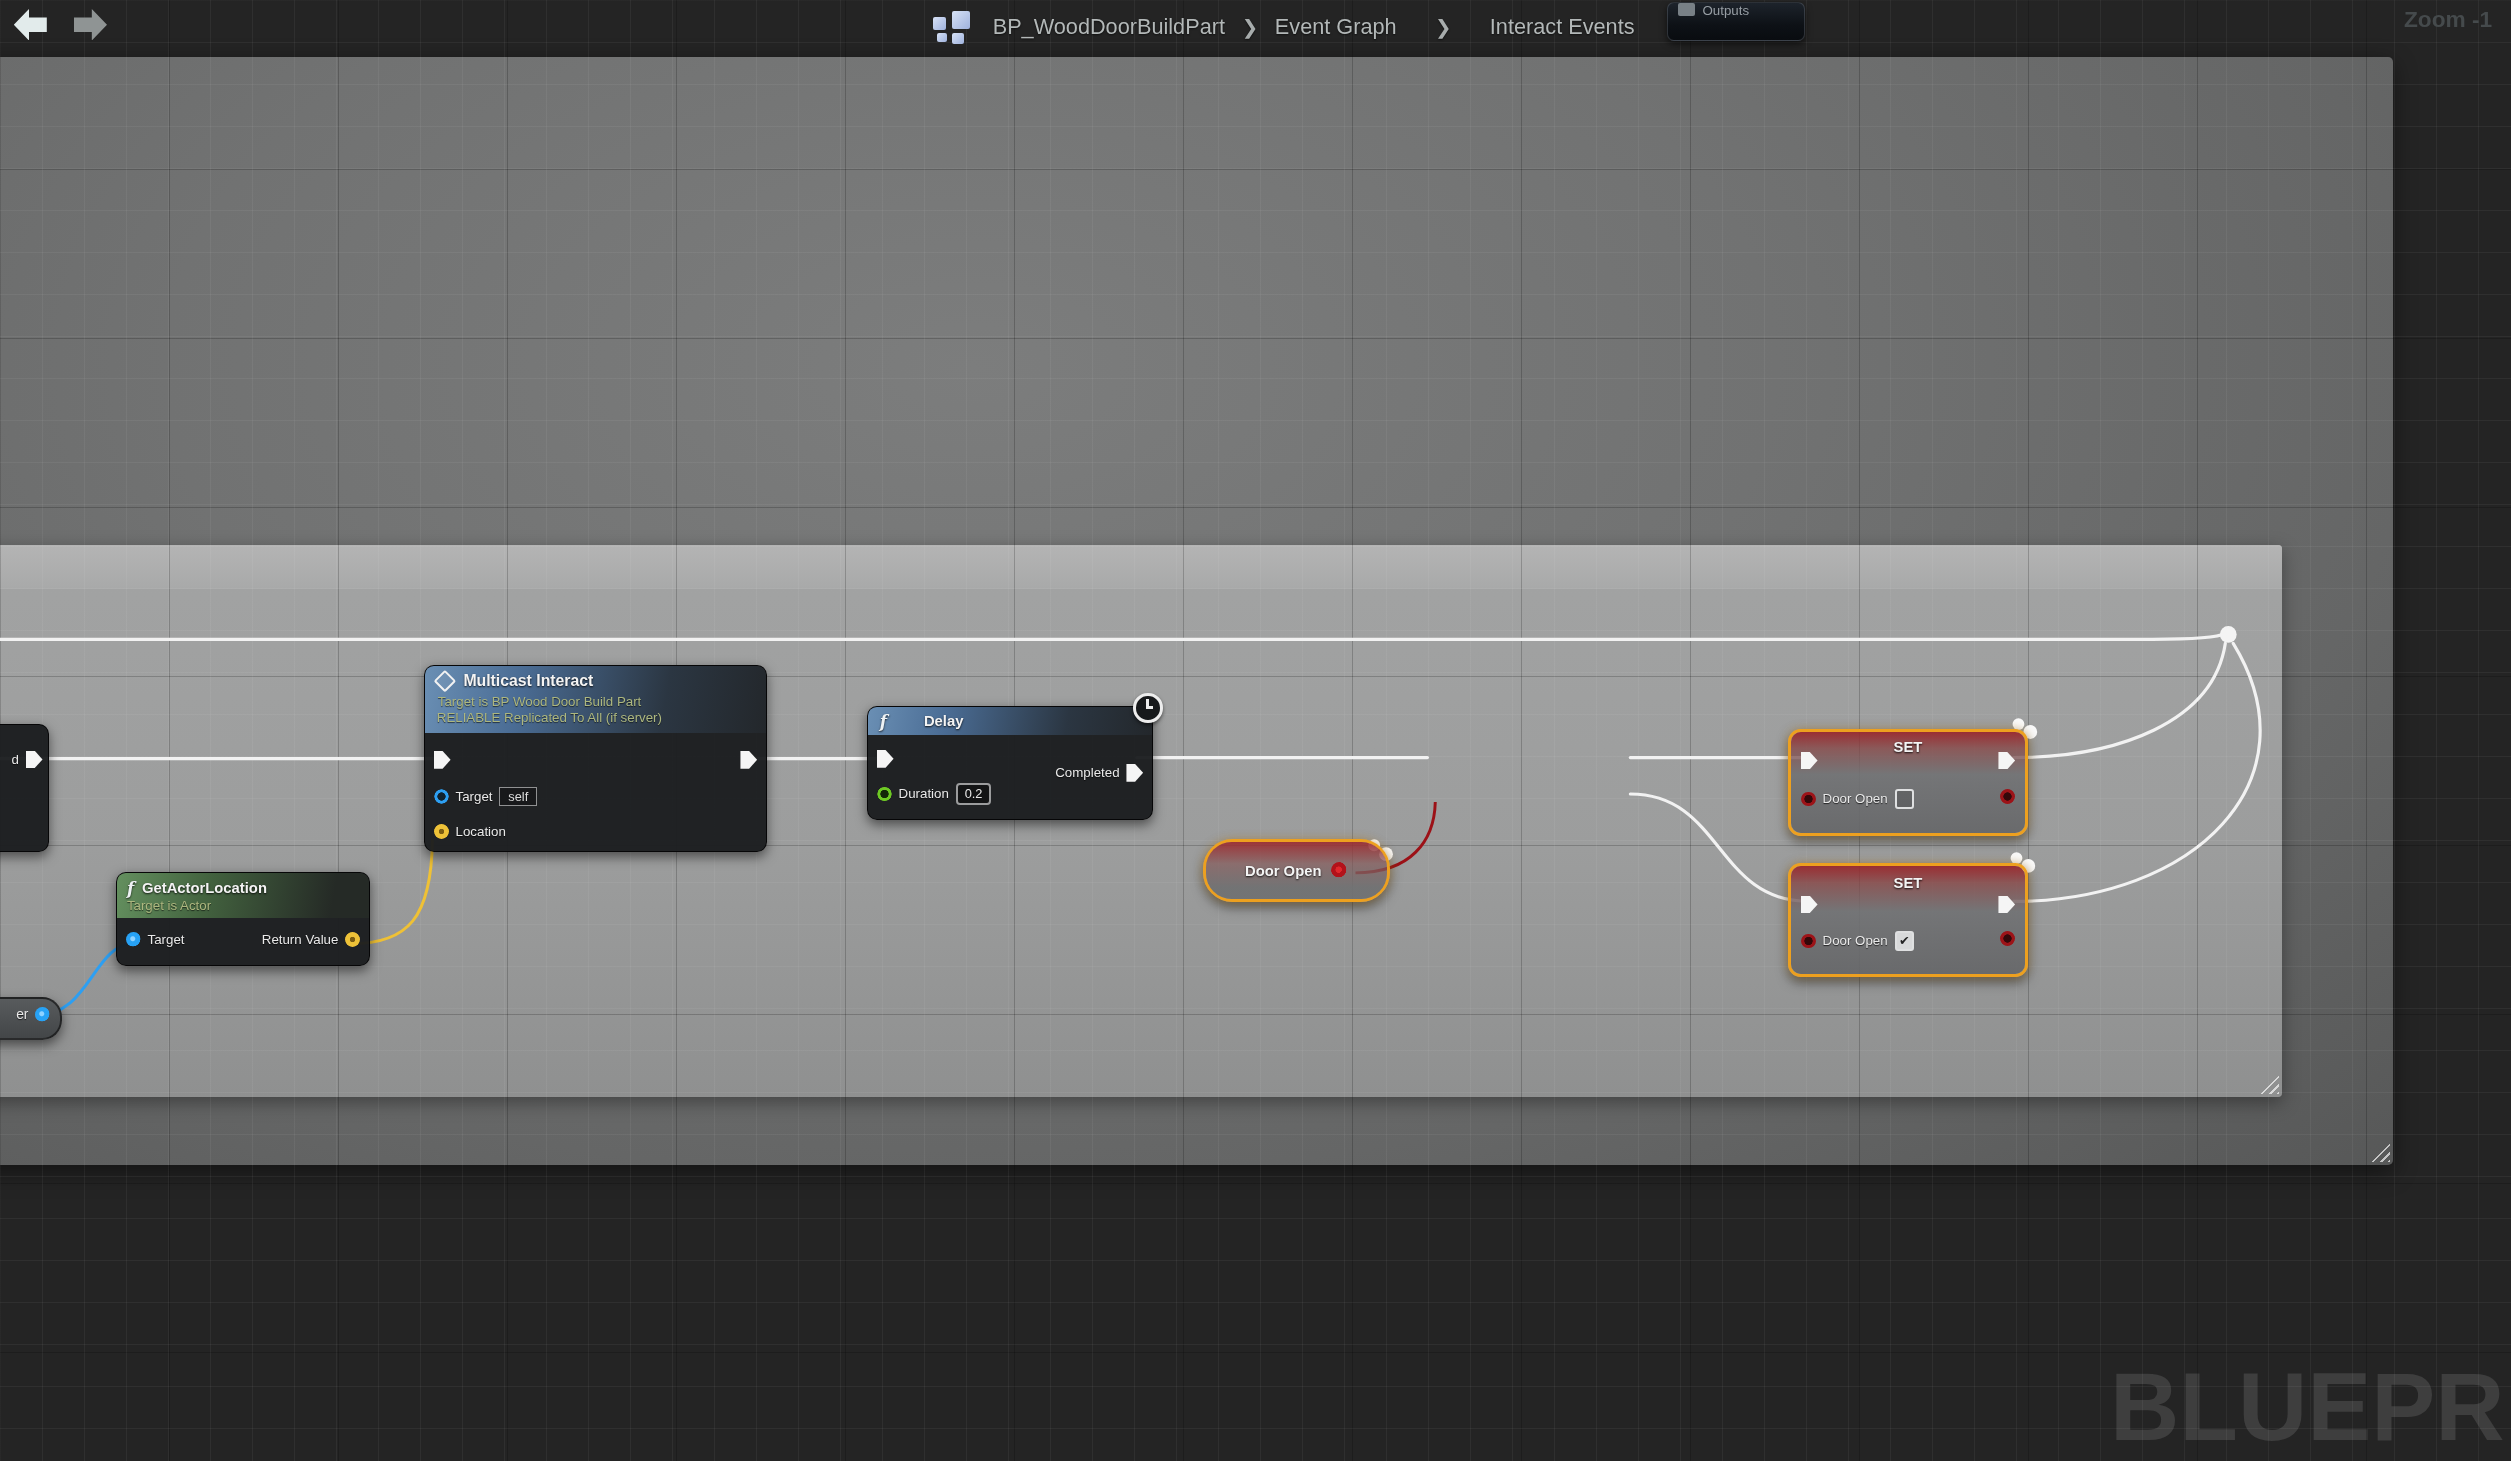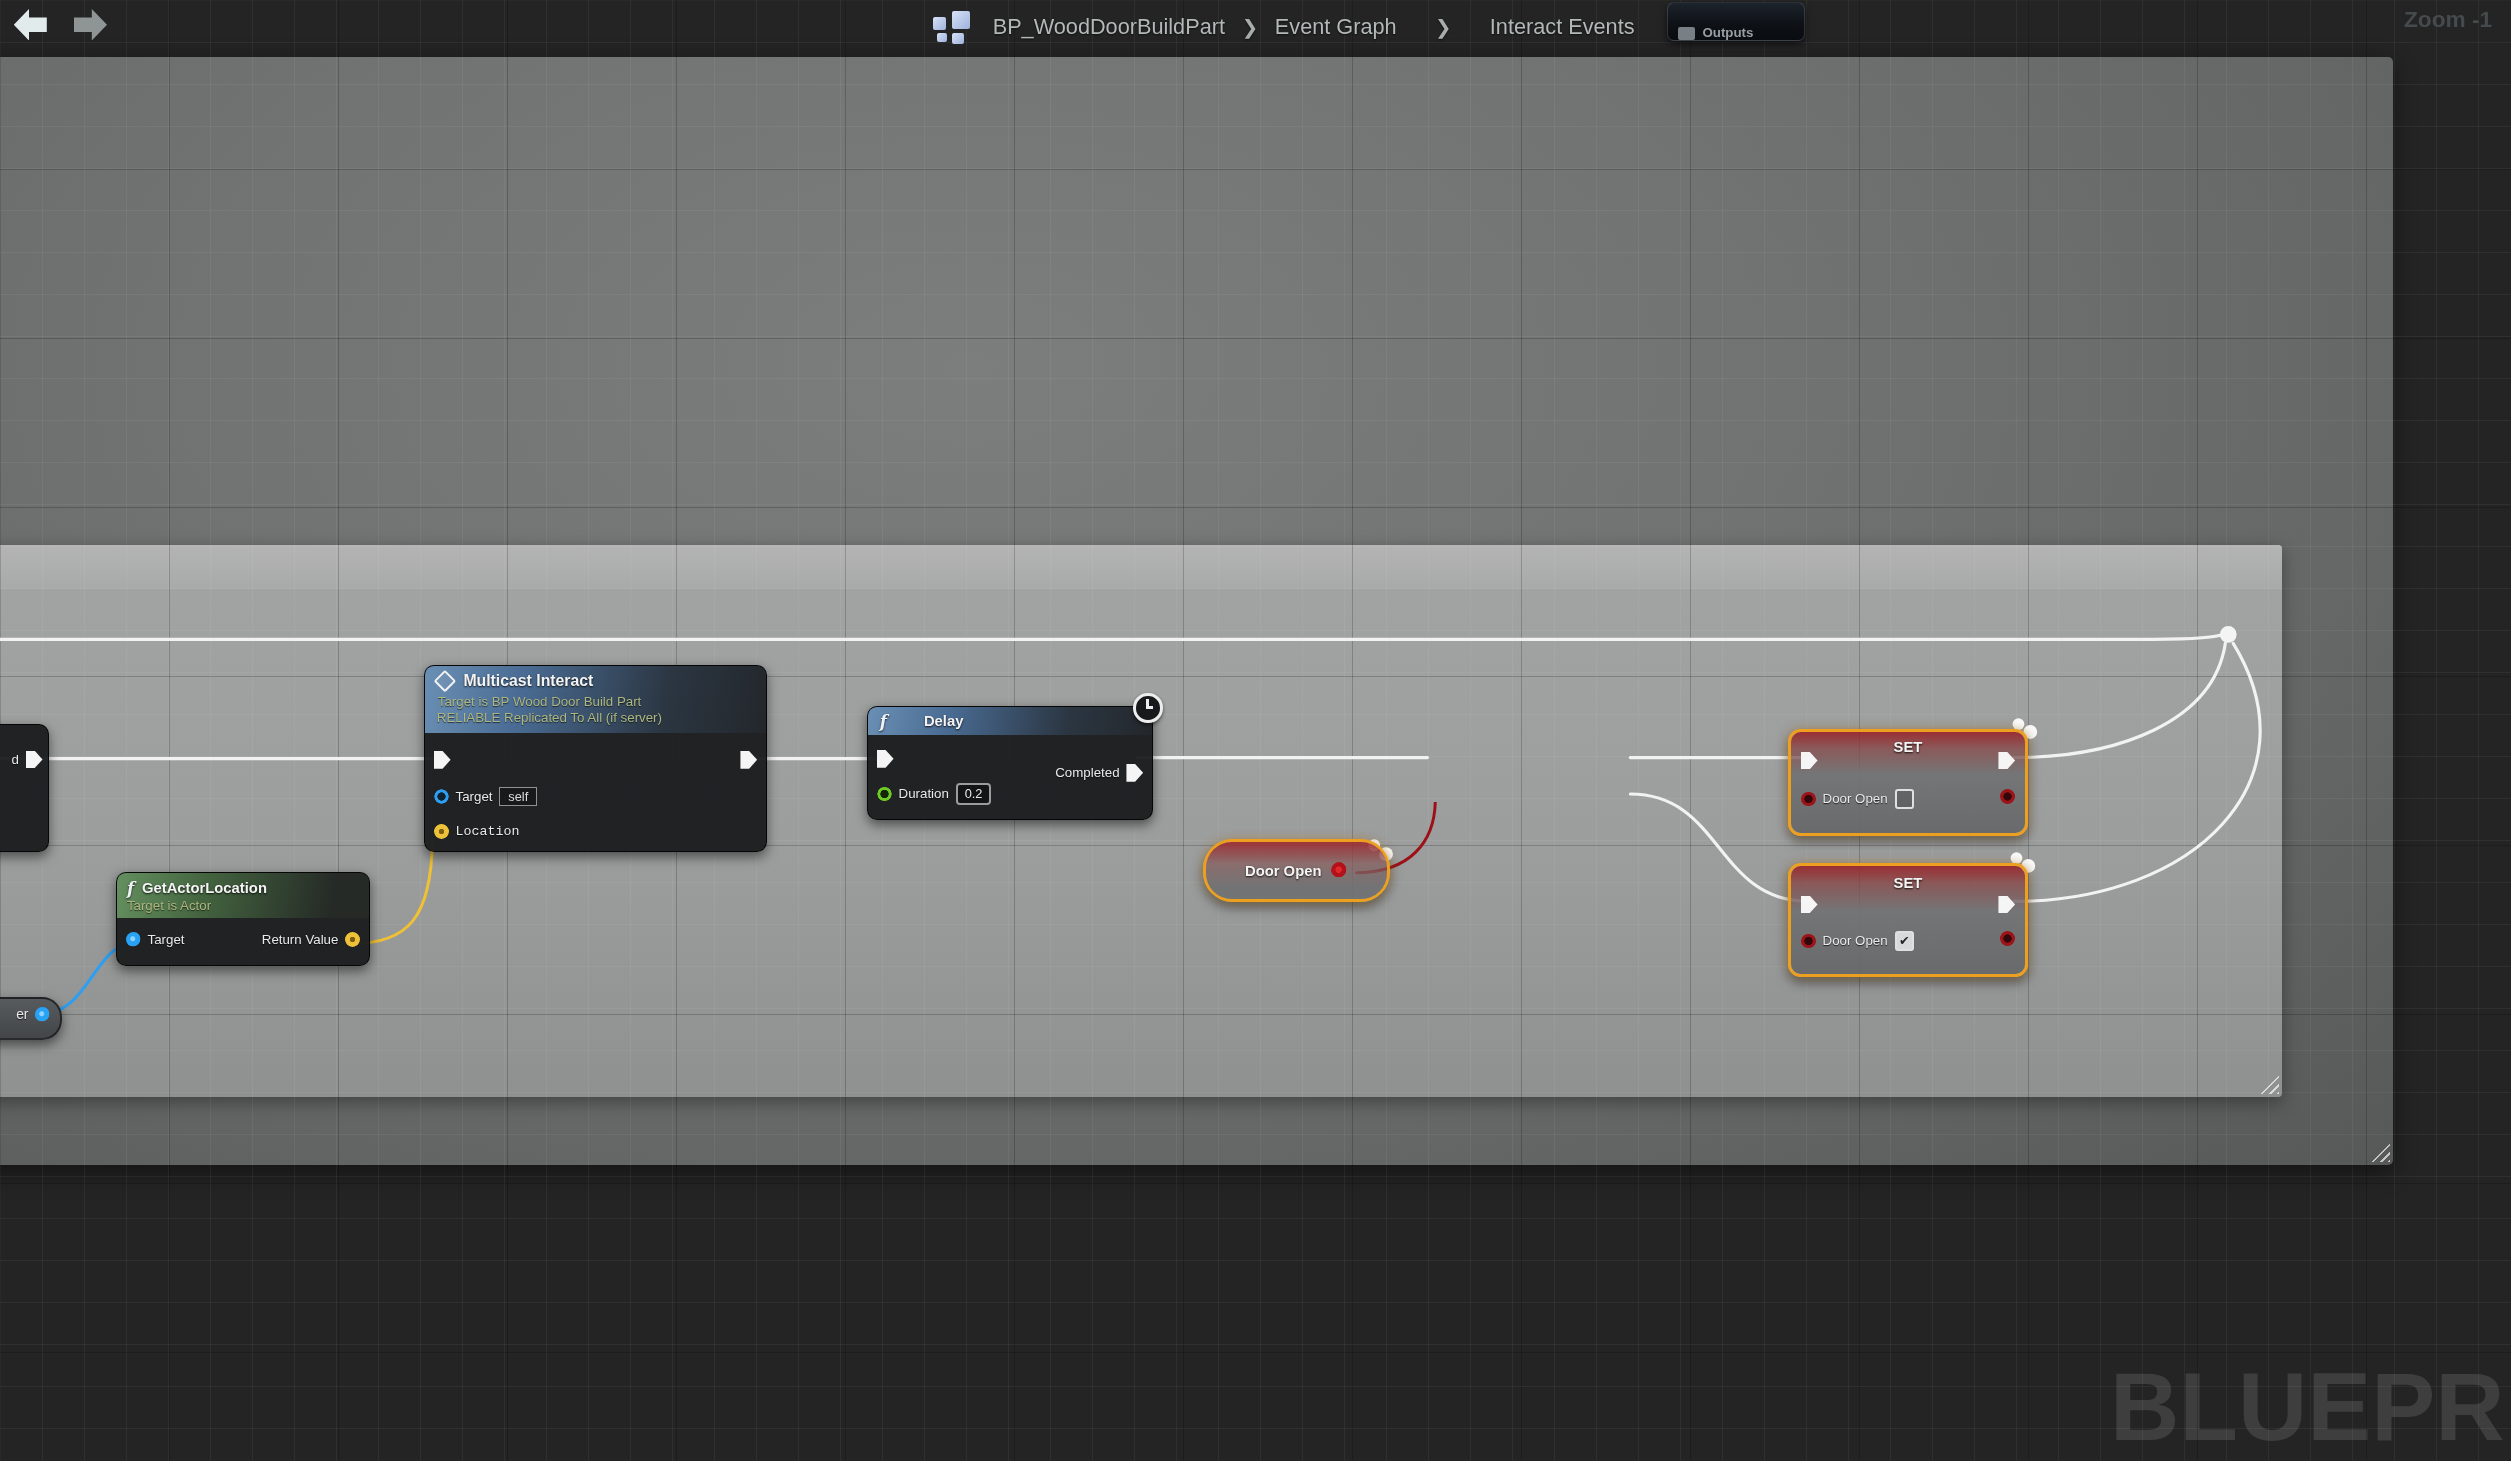--- a/index.html
+++ b/index.html
@@ -104,7 +104,7 @@
   .tooltip{z-index:7;left:1667px;top:2px;width:138px;height:39px;border-radius:6.9px;
     background:linear-gradient(180deg,#1d232b 0%,#0d1116 60%,#090c10 100%);
     border:1px solid rgba(150,160,170,.25);box-shadow:0 3px 7.9px rgba(0,0,0,.6);
-    display:flex;align-items:flex-end;gap:7.9px;padding:0 9.9px;box-sizing:border-box;font-weight:bold;}
+    display:flex;align-items:flex-start;gap:7.9px;padding:0 9.9px;box-sizing:border-box;}
   .tooltip .tbox{width:16.7px;height:12.8px;background:#788086;border-radius:2px;}
   .tooltip .ttext{font-size:13.3px;color:#979ea4;}
   .zoomlabel{z-index:6;left:2404px;top:5.9px;font-size:22.7px;font-weight:bold;color:#454a4c;white-space:nowrap;}

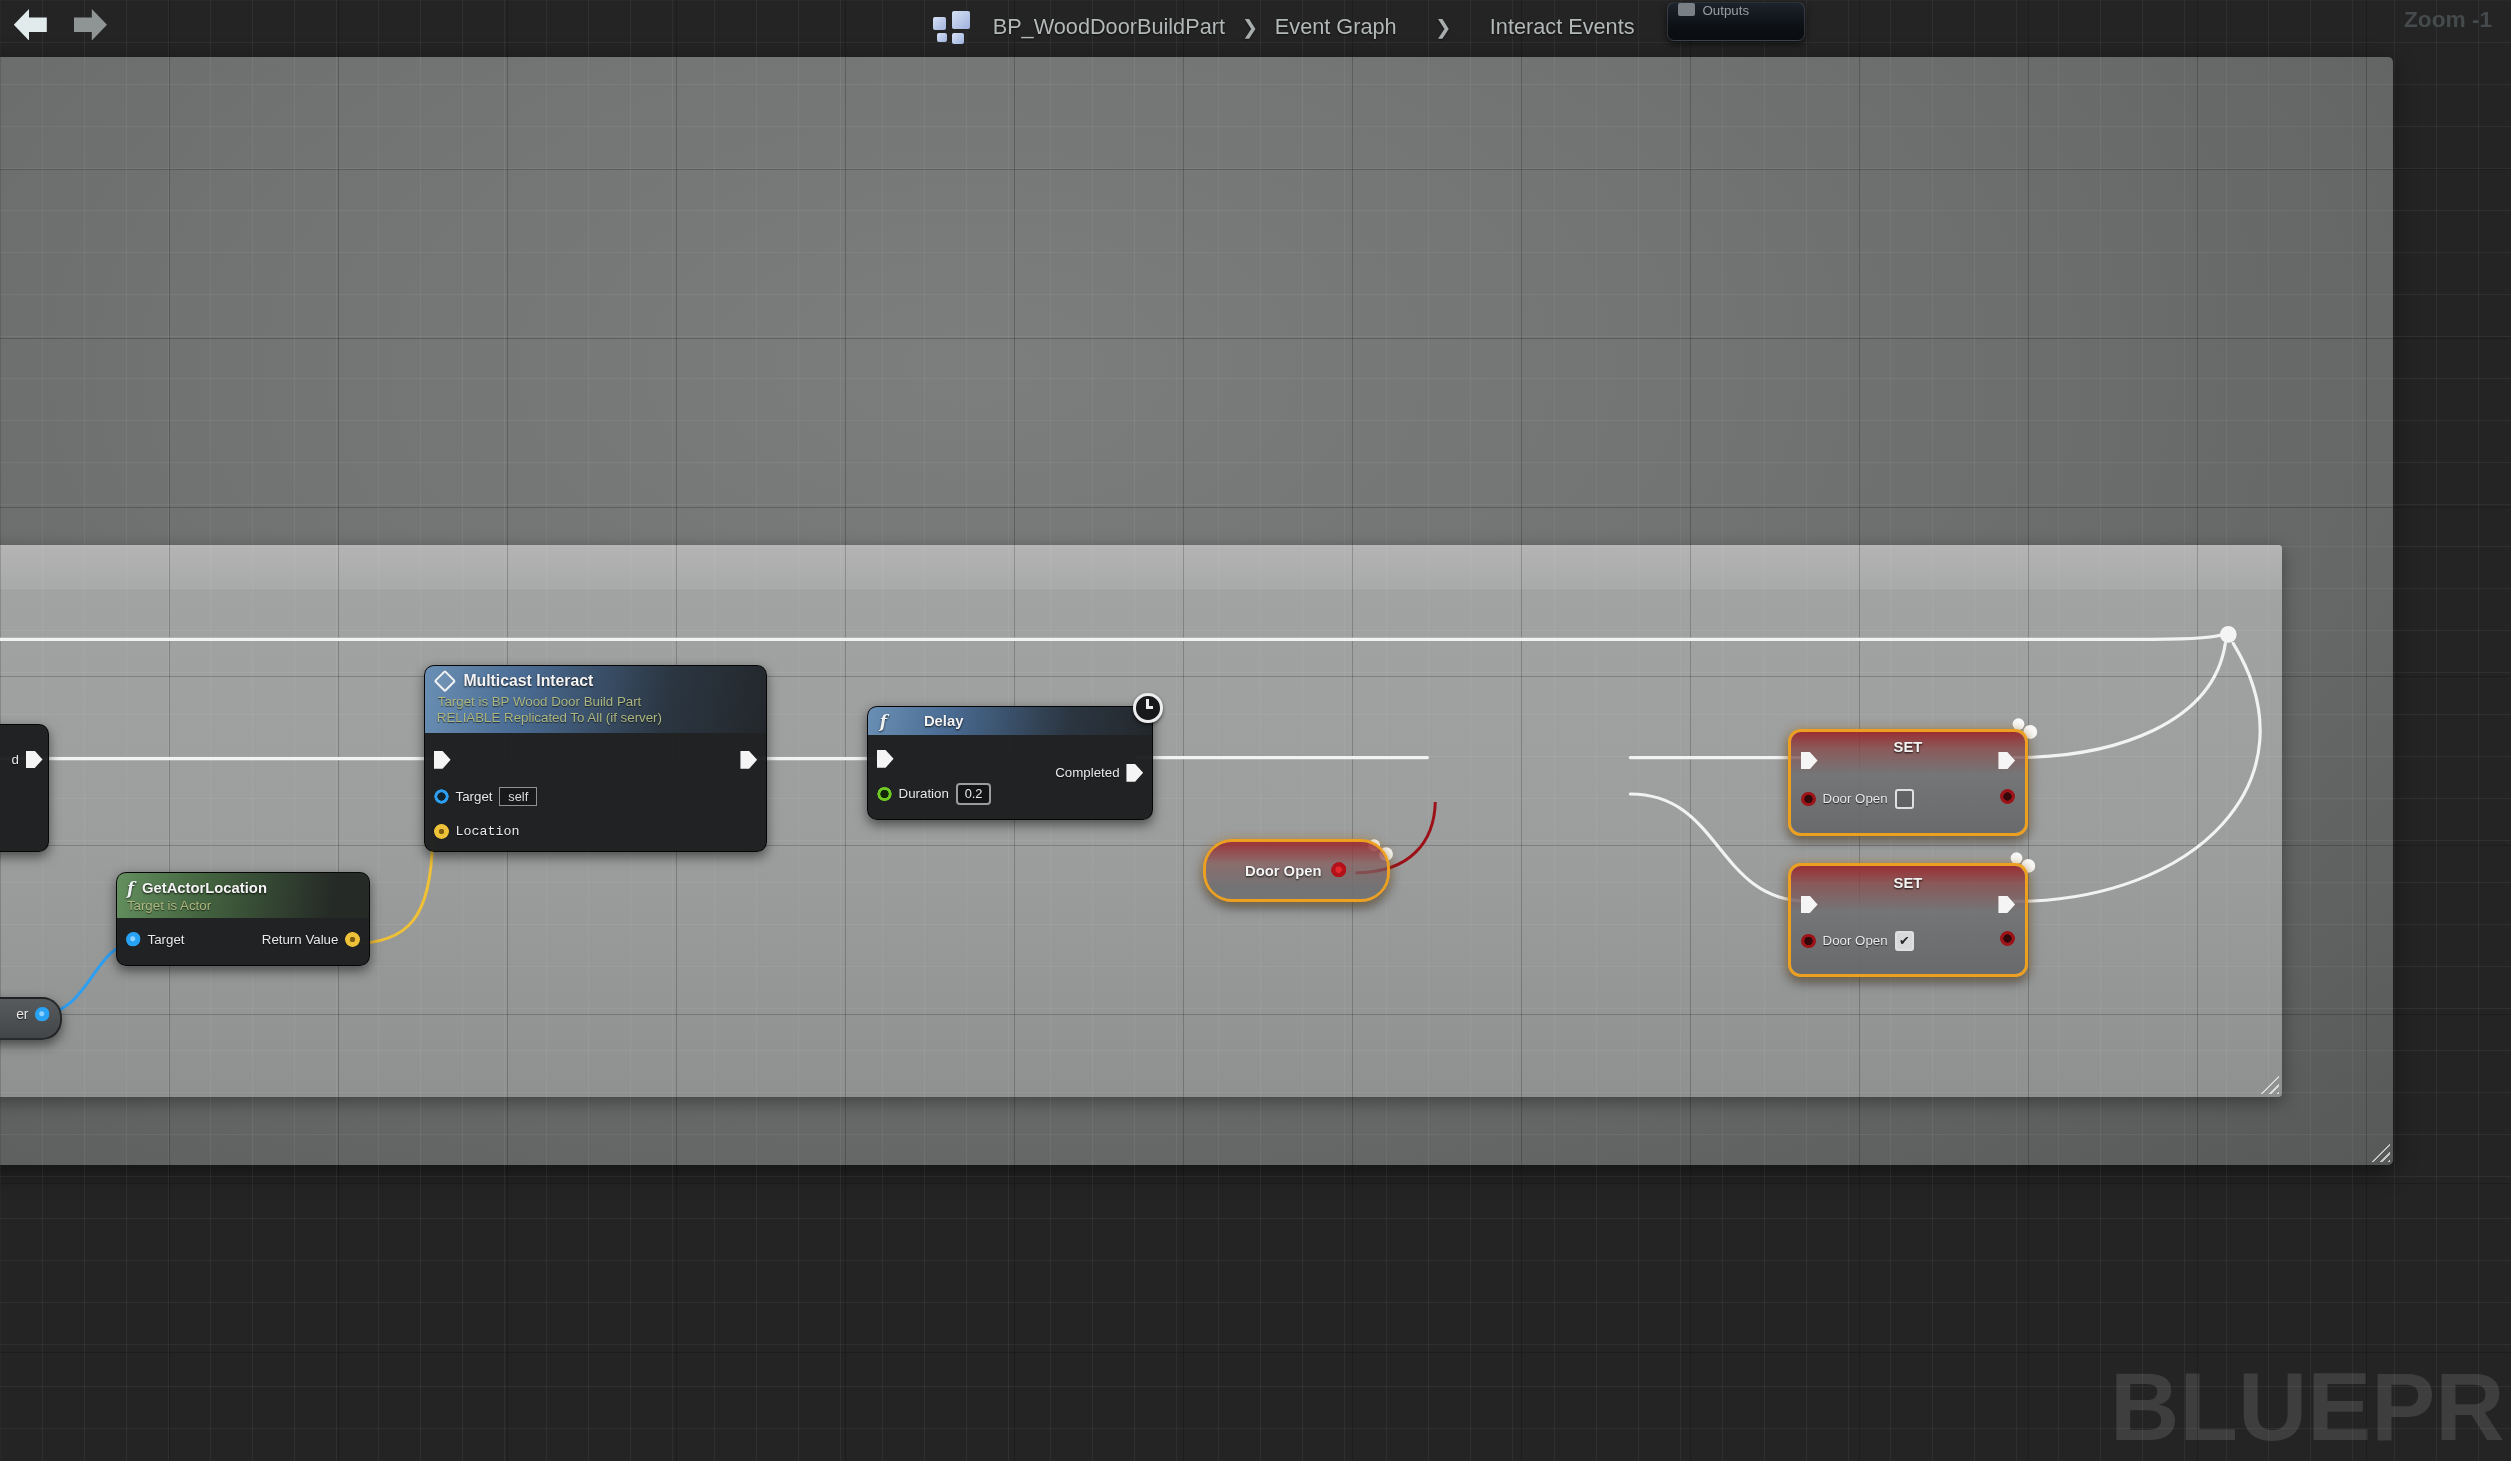--- a/index.html
+++ b/index.html
@@ -199,7 +199,7 @@
       <span class="plabel">Target</span>
       <span class="selfbox">self</span>
     </div>
-    <div class="row" style="top:158px;left:8.9px;font-family:Liberation Mono, monospace;">
+    <div class="row" style="top:158px;left:8.9px;">
       <span class="pin-dot pin-yellow"></span>
       <span class="plabel">Location</span>
     </div>

